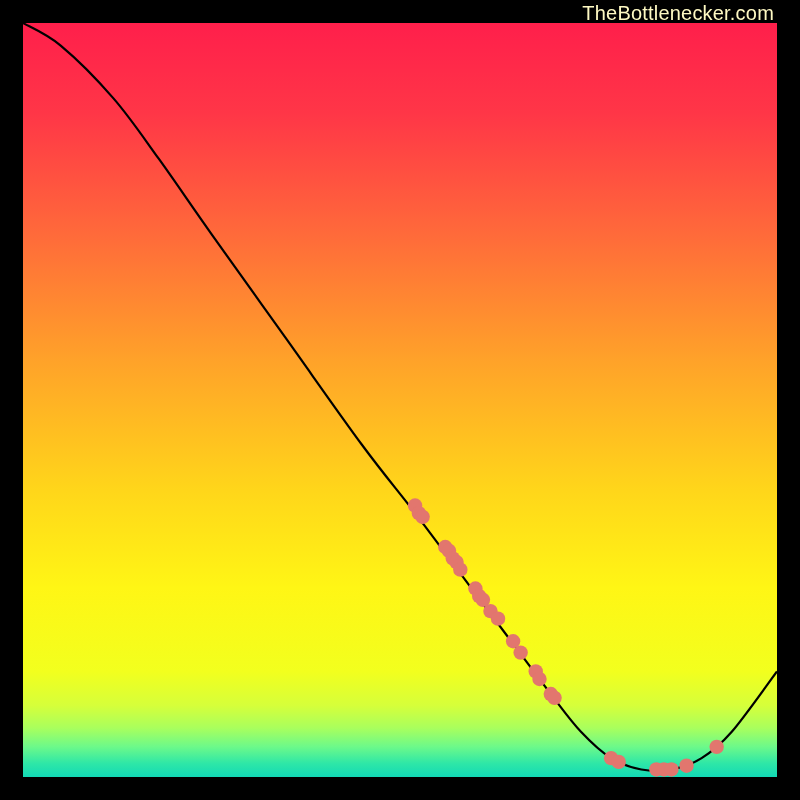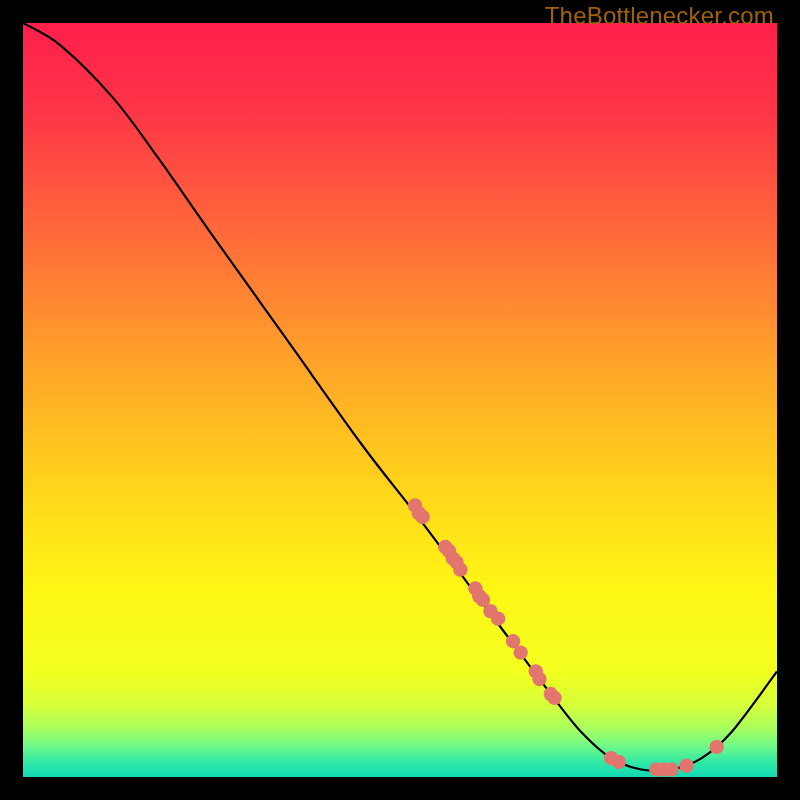--- a/index.html
+++ b/index.html
@@ -23,8 +23,8 @@
     position: absolute;
     top: 2px;
     right: 26px;
-    color: #a16207;
-    font-size: 24px;
+    color: #fef9c3;
+    font-size: 20px;
     font-weight: 500;
     letter-spacing: 0.2px;
     font-family: Arial, Helvetica, sans-serif;

